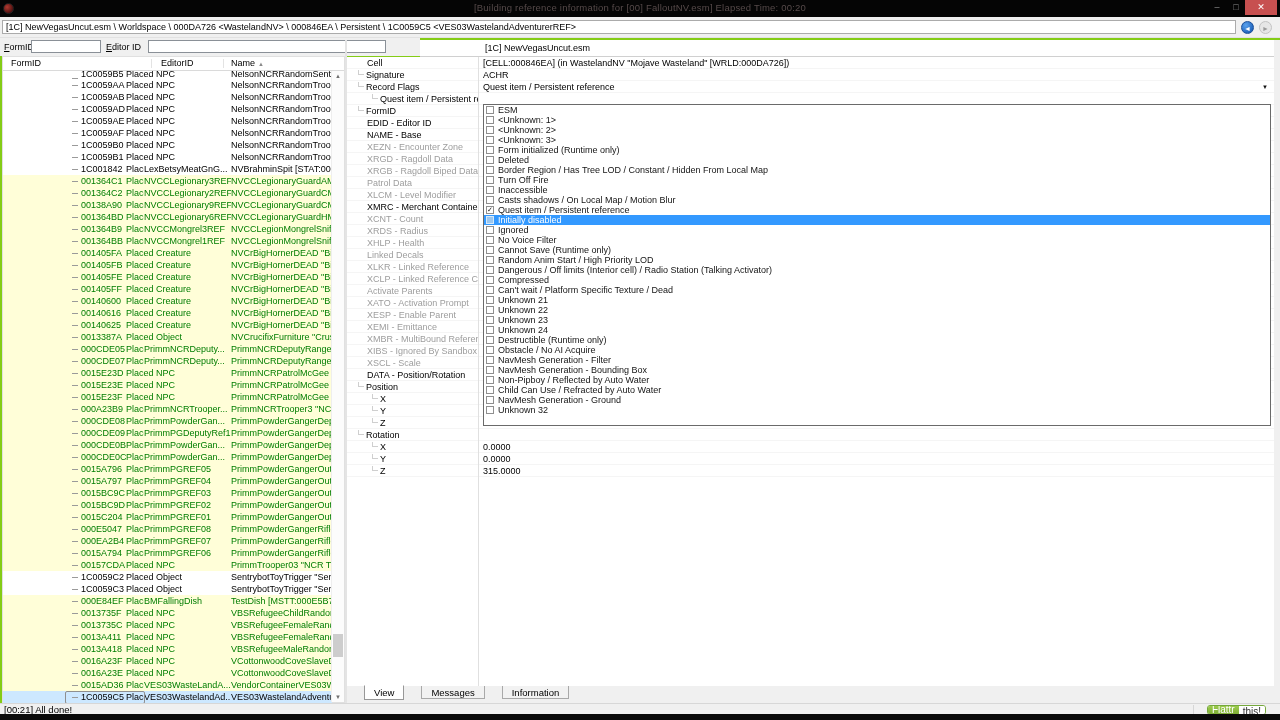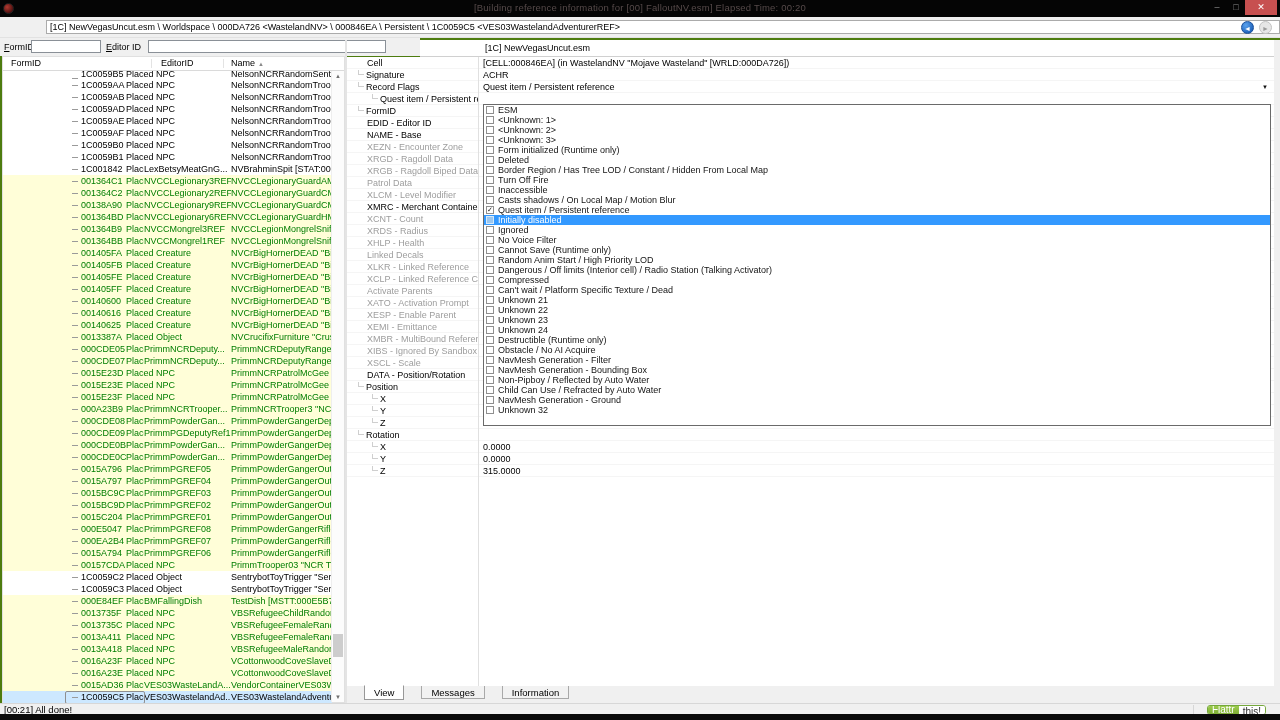--- a/index.html
+++ b/index.html
@@ -4,7 +4,7 @@
 <style>
   * { margin:0; padding:0; box-sizing:border-box; }
   html,body { width:1280px; height:720px; background:#000; }
-  .window { position:relative; width:1280px; height:720px; background:#4d7c0f;
+  .window { position:relative; width:1280px; height:720px; background:#84cc16;
             font-family:"Liberation Sans", sans-serif; overflow:hidden; }
 
   

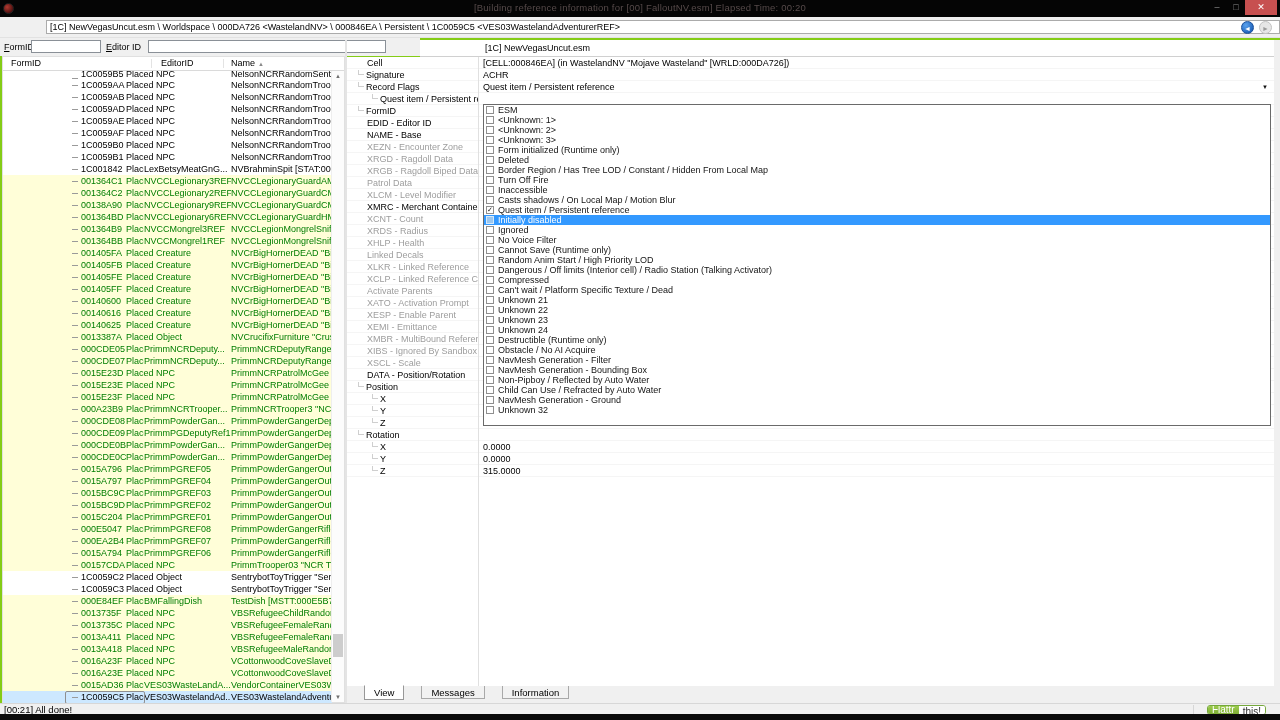--- a/index.html
+++ b/index.html
@@ -23,7 +23,7 @@
              border-bottom:1px solid #e2e2e2; }
   .crumb-field { position:absolute; left:2px; top:3px; width:1234px; height:14px; background:#fff;
                  border:1px solid #ababab; font-size:9px; line-height:12px; padding-left:3px;
-                 white-space:nowrap; overflow:hidden; color:#000;margin-left:44px; }
+                 white-space:nowrap; overflow:hidden; color:#000; }
   .nav-btn { position:absolute; top:4px; width:13px; height:13px; border-radius:50%;
              text-align:center; line-height:13px; font-size:7px; }
   .nav-back { left:1241px; background:radial-gradient(circle at 35% 30%, #5aa2ee, #1c5fb8 80%);

